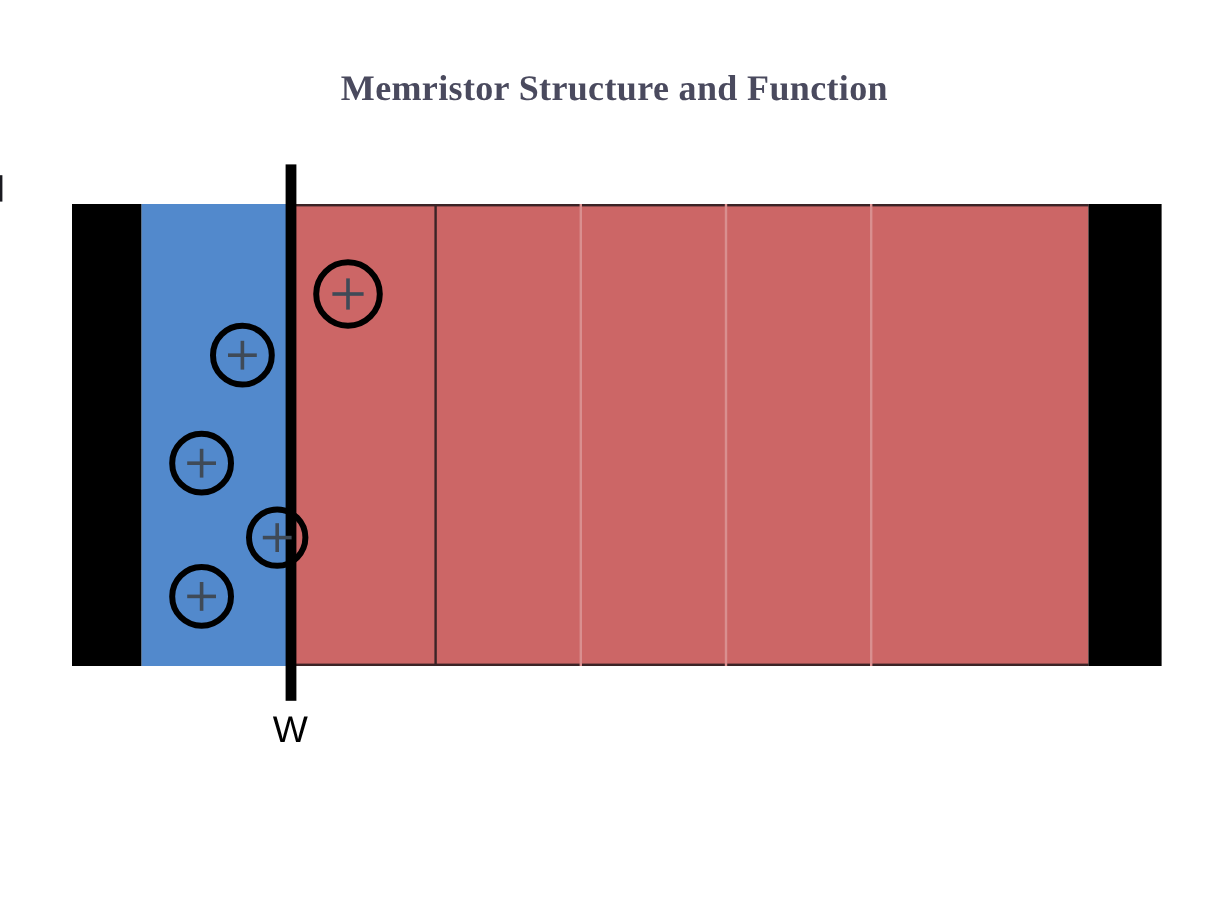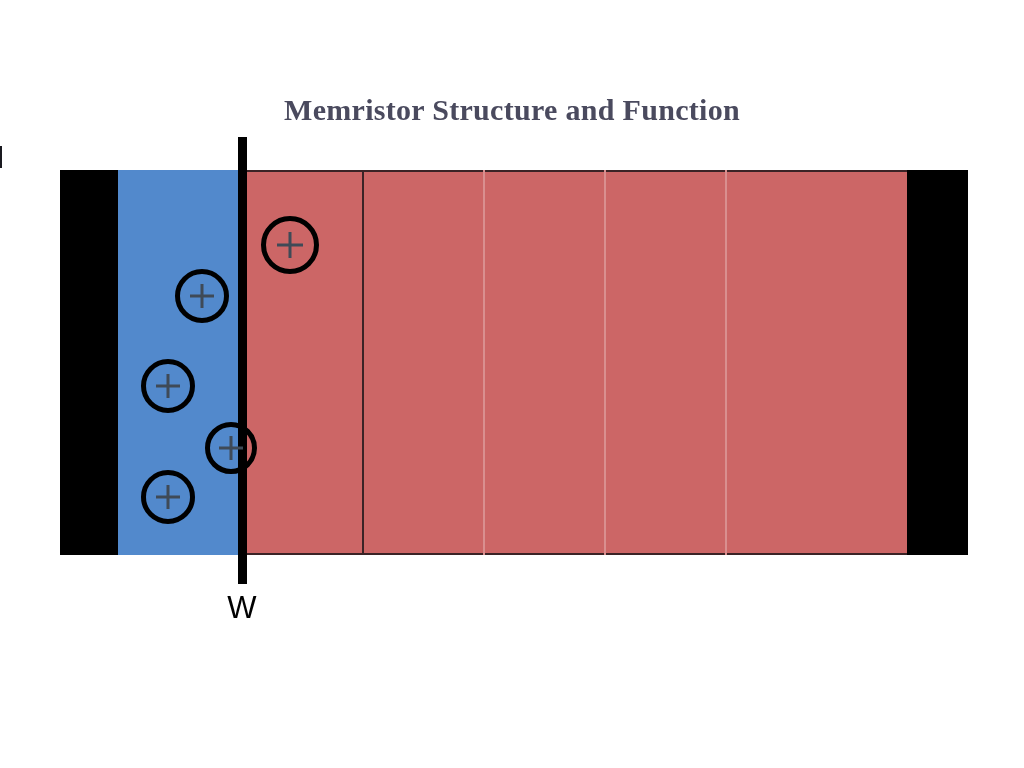--- a/index.html
+++ b/index.html
@@ -45,7 +45,6 @@
     letter-spacing: 0.3px;
     color: #4a4a5e;
     white-space: nowrap;
-    margin-top: 36px;
   }
 
   

